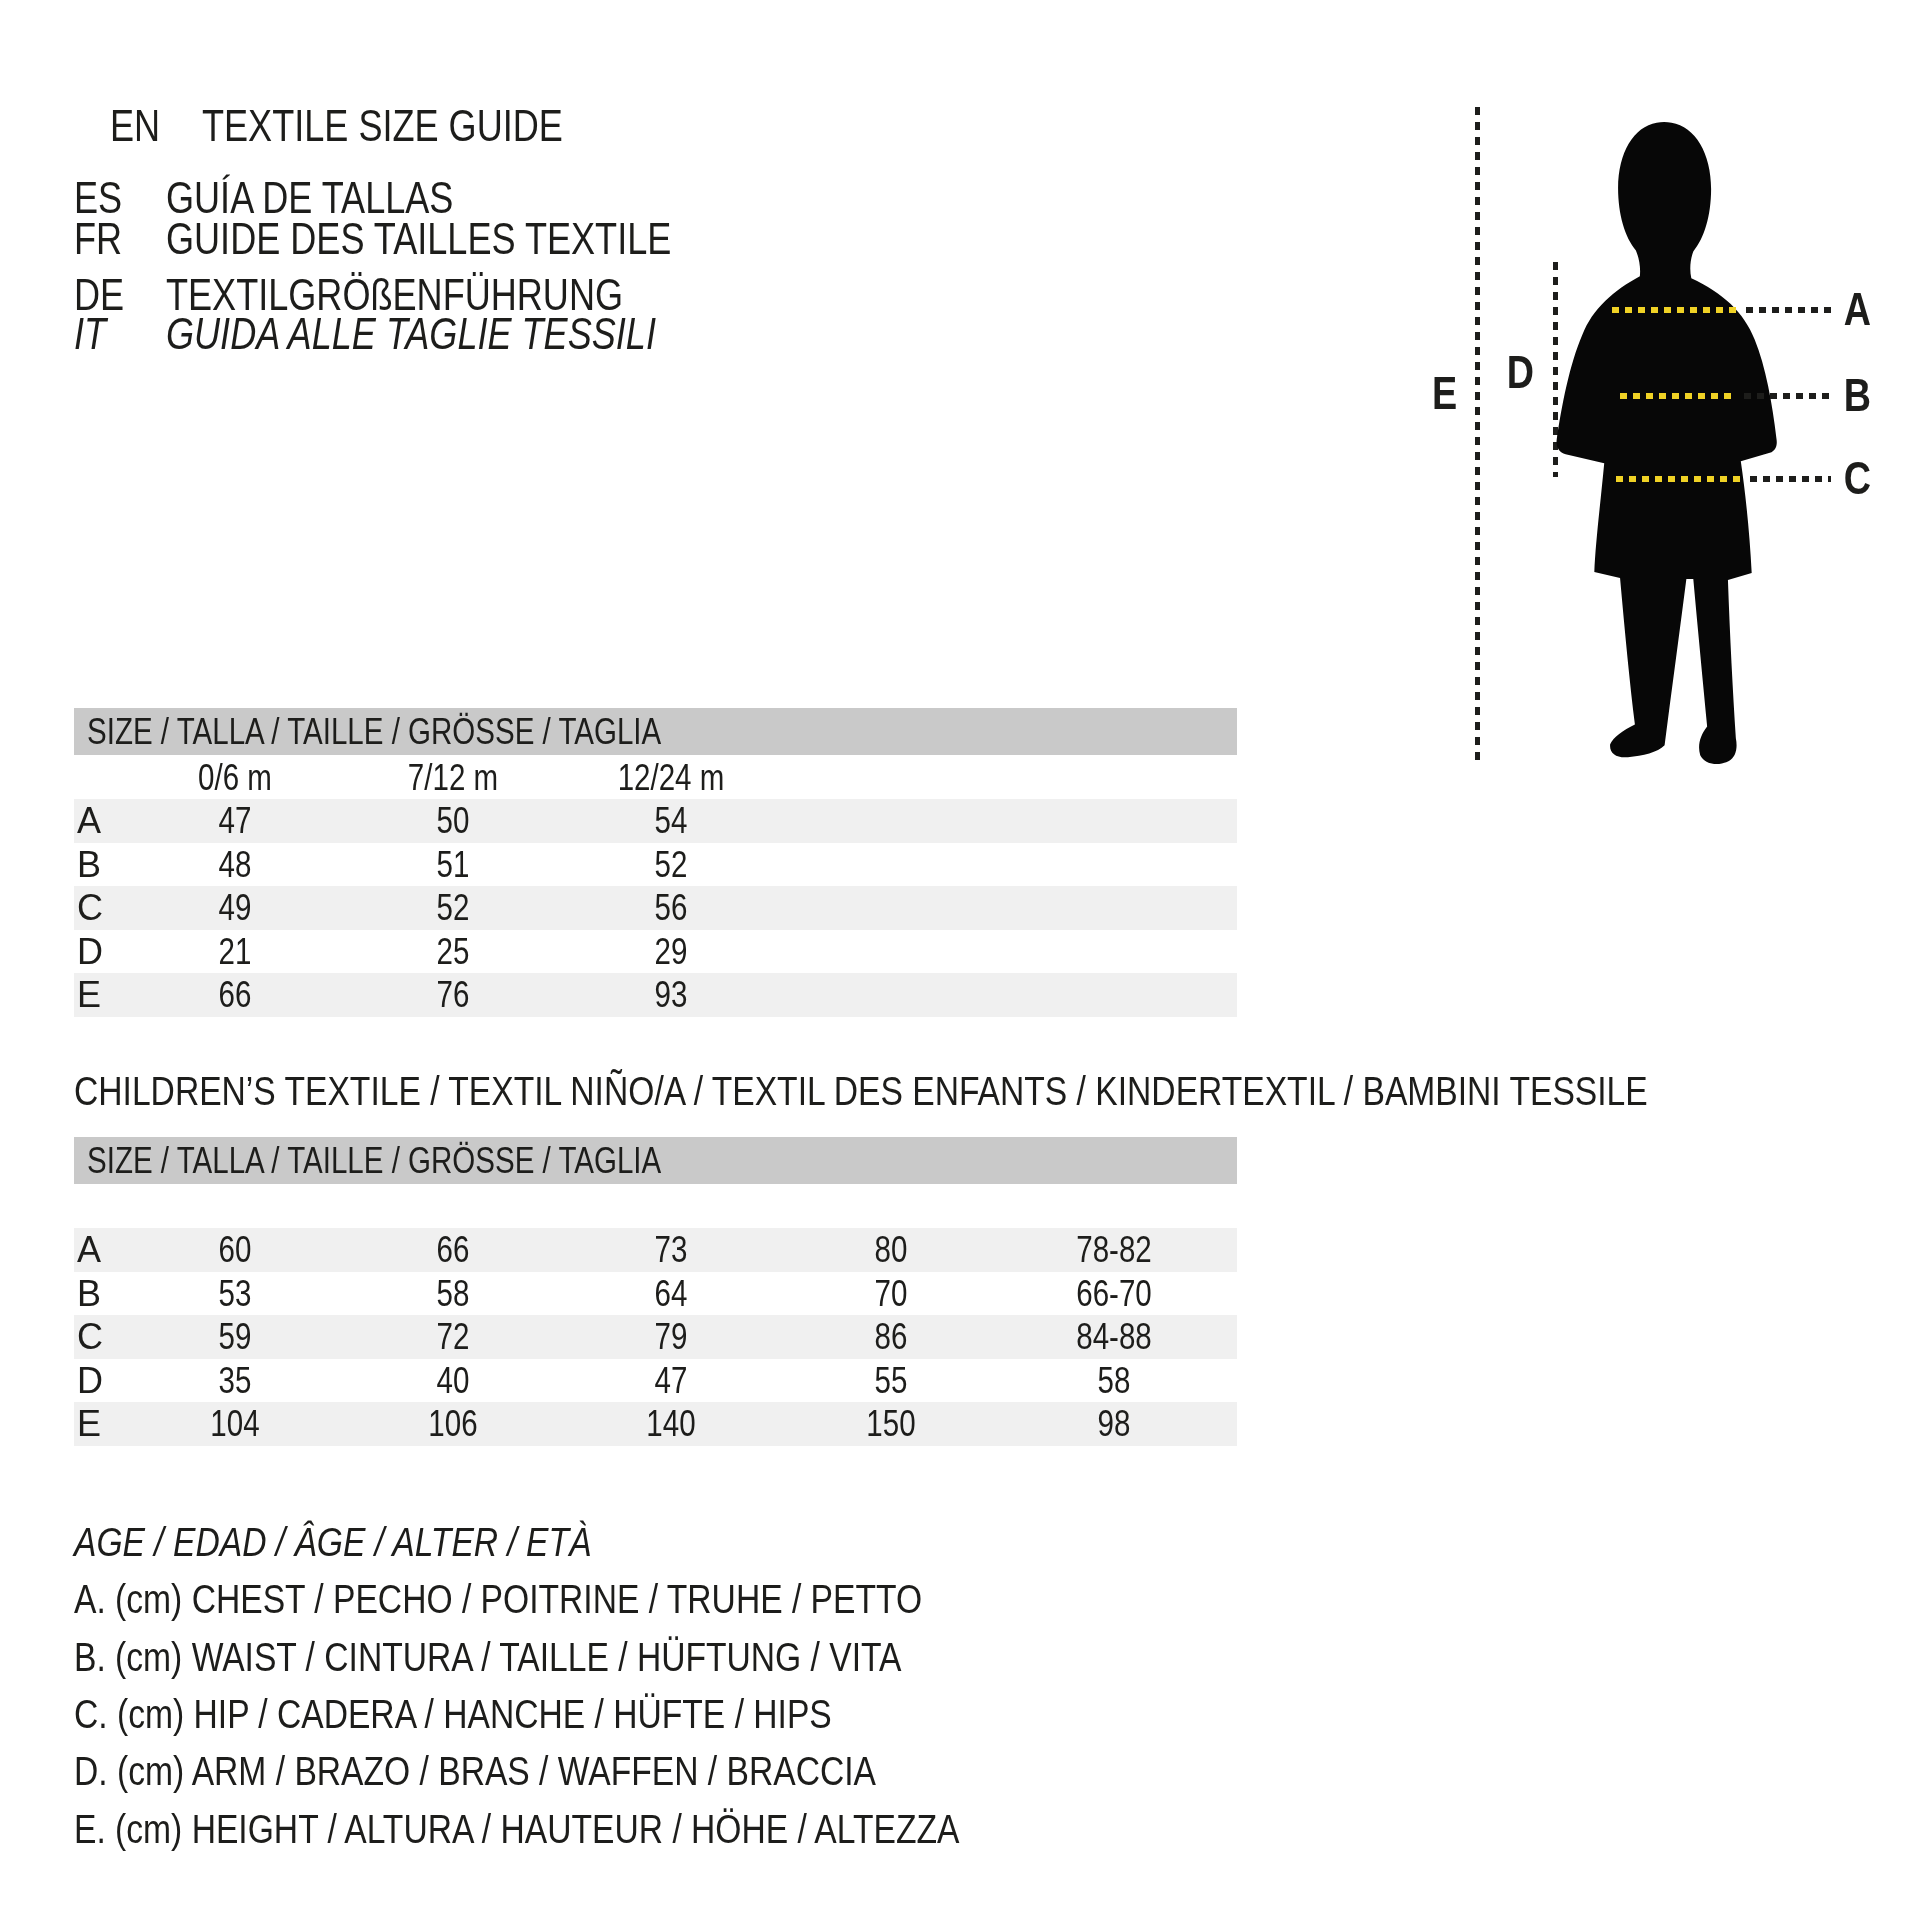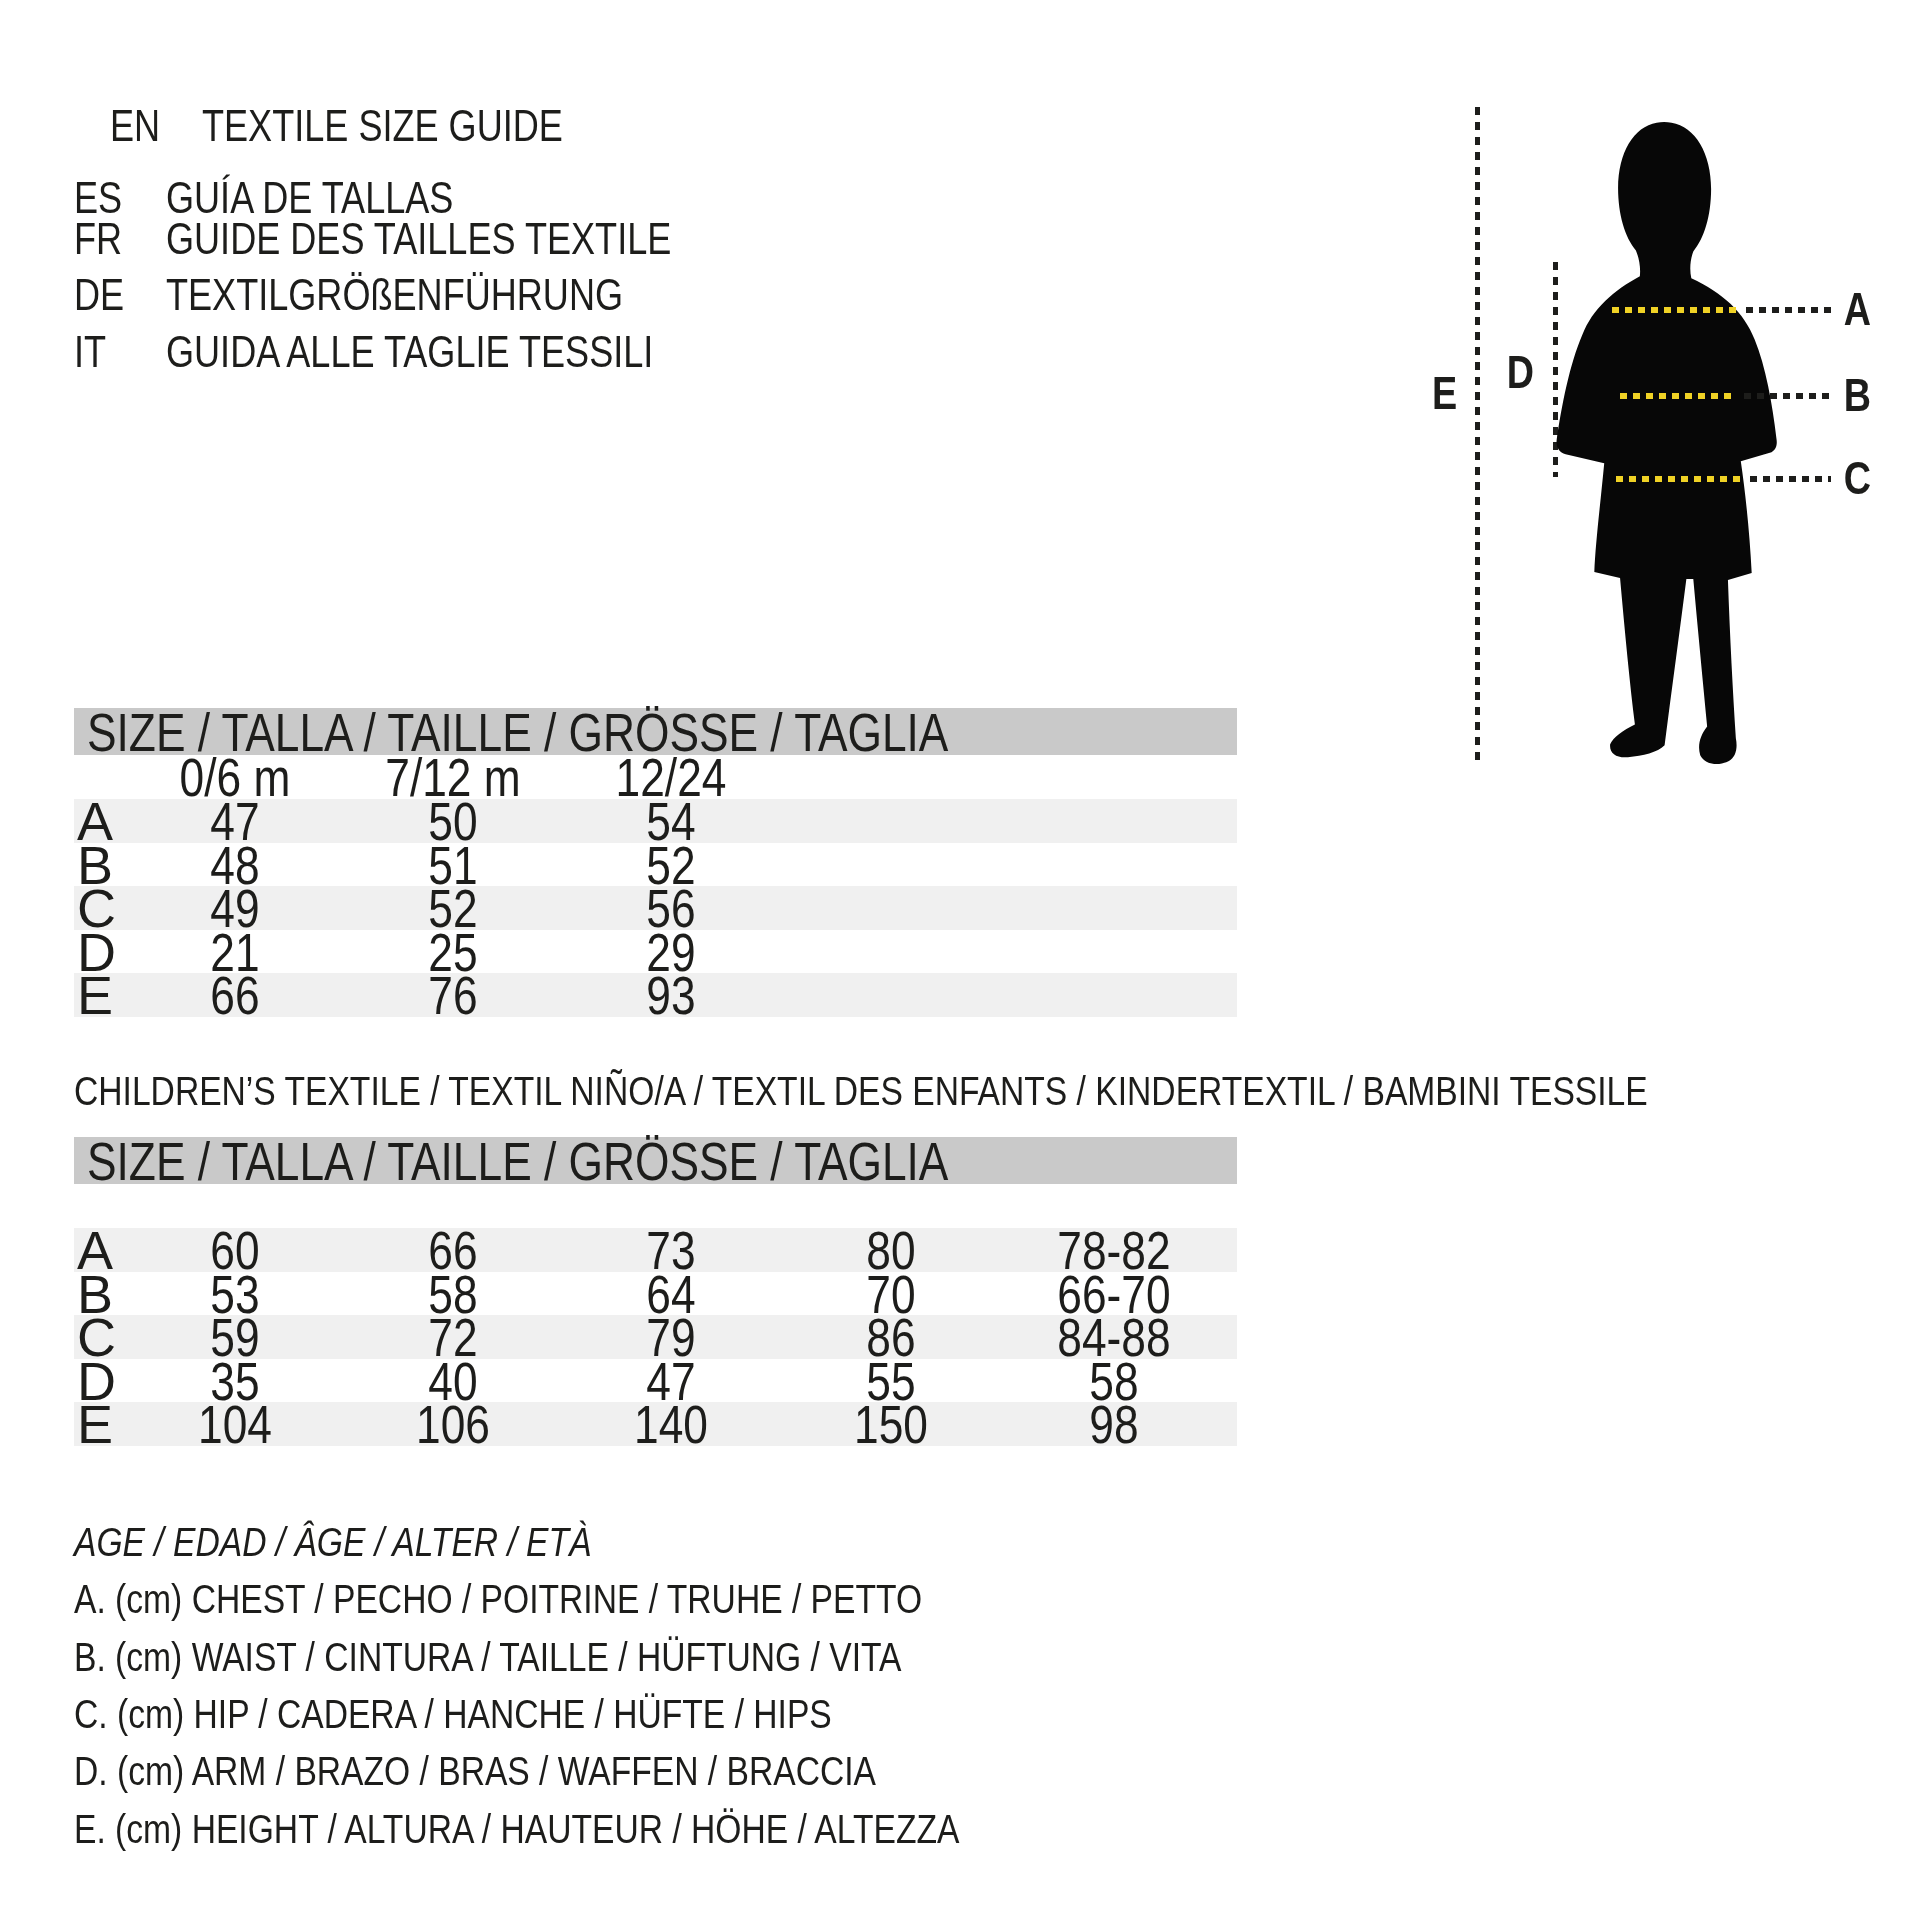--- a/index.html
+++ b/index.html
@@ -55,7 +55,7 @@
       <span class="sx">DE</span>
       <span class="lang-title"><span class="sx">TEXTILGRÖßENFÜHRUNG</span></span>
     </div>
-    <div class="lang-row" style="top:326px;">
+    <div class="lang-row" style="top:308px;font-style:italic;">
       <span class="sx">IT</span>
       <span class="lang-title"><span class="sx">GUIDA ALLE TAGLIE TESSILI</span></span>
     </div>

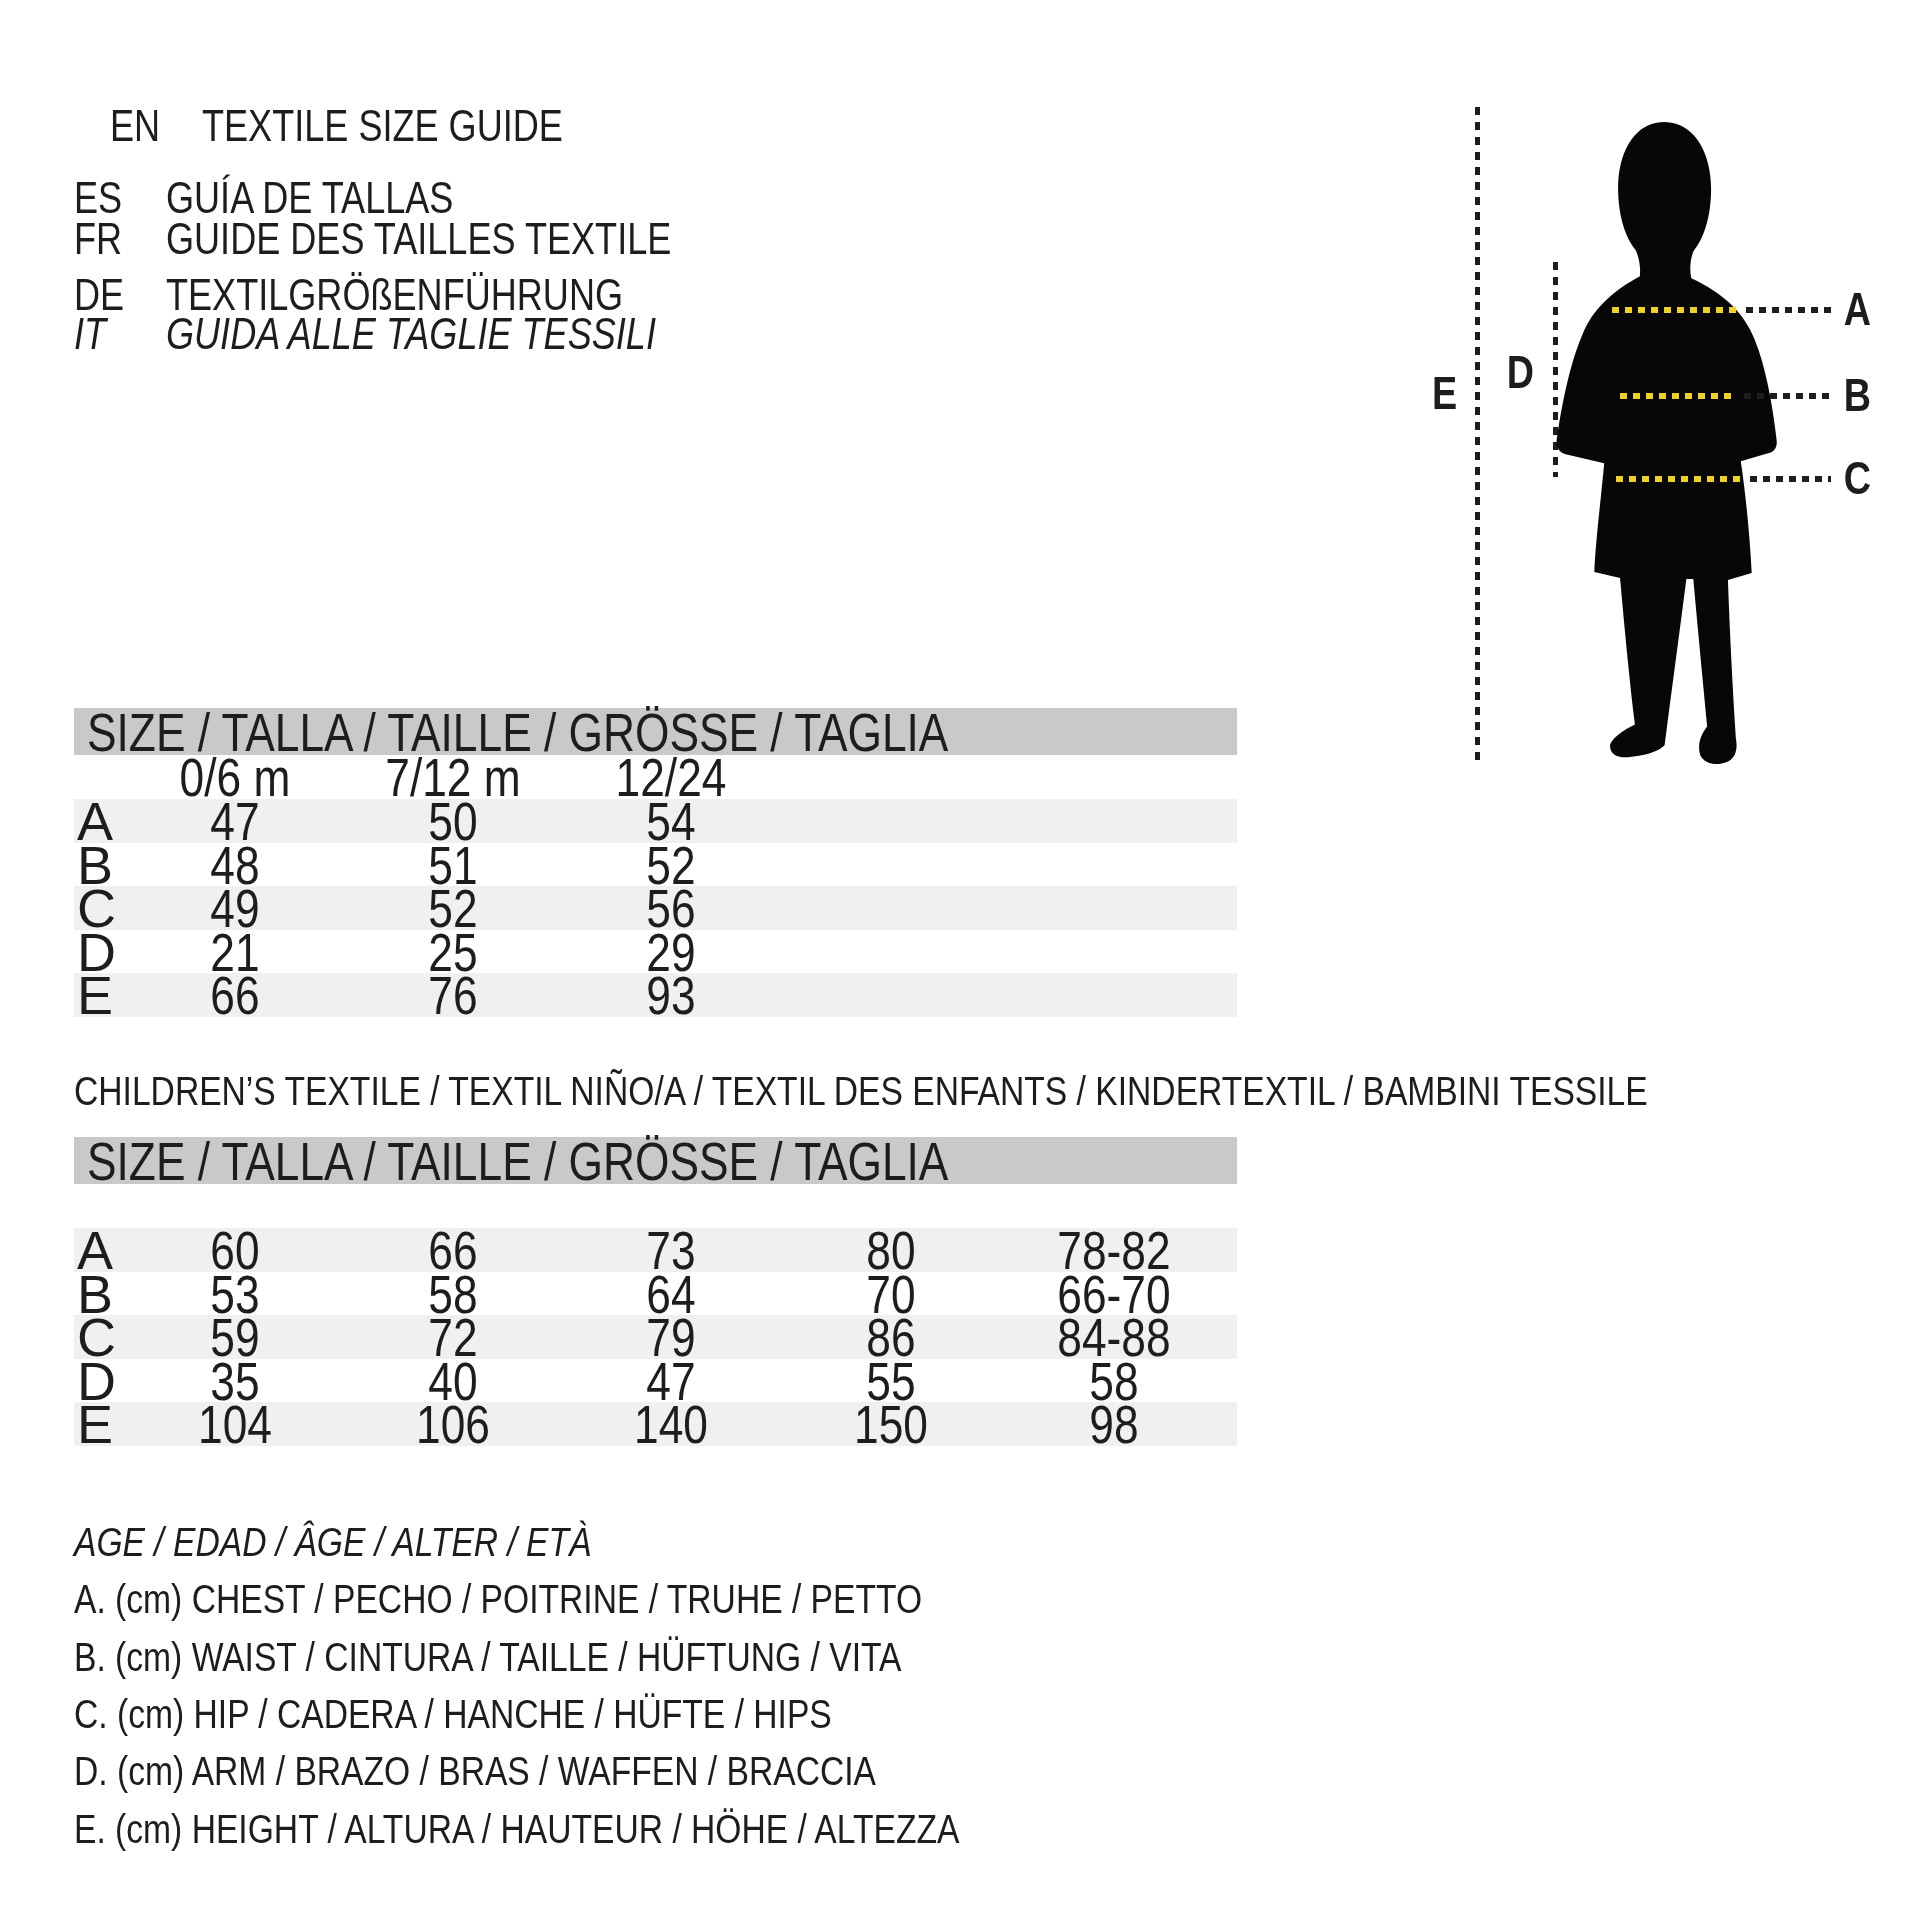--- a/index.html
+++ b/index.html
@@ -17,7 +17,7 @@
   .heading { position:absolute; left:74px; font-size:41px; line-height:44px; }
   .legend-line { position:absolute; left:74px; font-size:41px; line-height:44px; }
   
-  .table { position:absolute; left:74px; width:1163px; height:356px; font-size:54px; }
+  .table { position:absolute; left:74px; width:1163px; height:356px; font-size:36px; }
   .size-bar { position:absolute; left:0; right:0; top:0; height:47px; background:#c9c9c9; line-height:48px; padding-left:13px; box-sizing:border-box; }
   .chead-row { position:absolute; left:0; right:0; top:47px; height:45px; }
   .trow { position:absolute; left:0; right:0; height:44px; }

